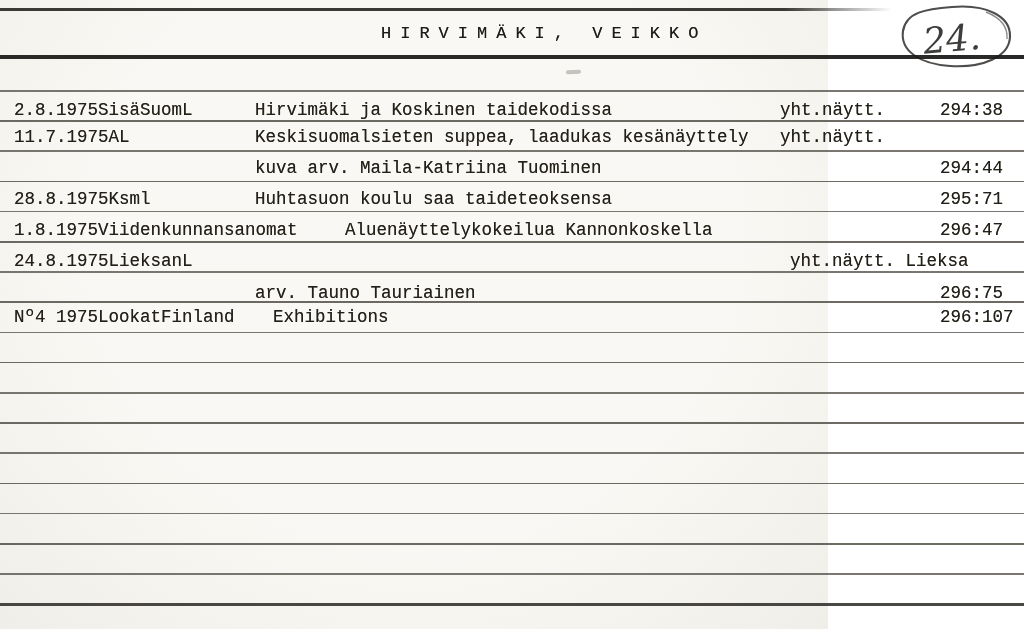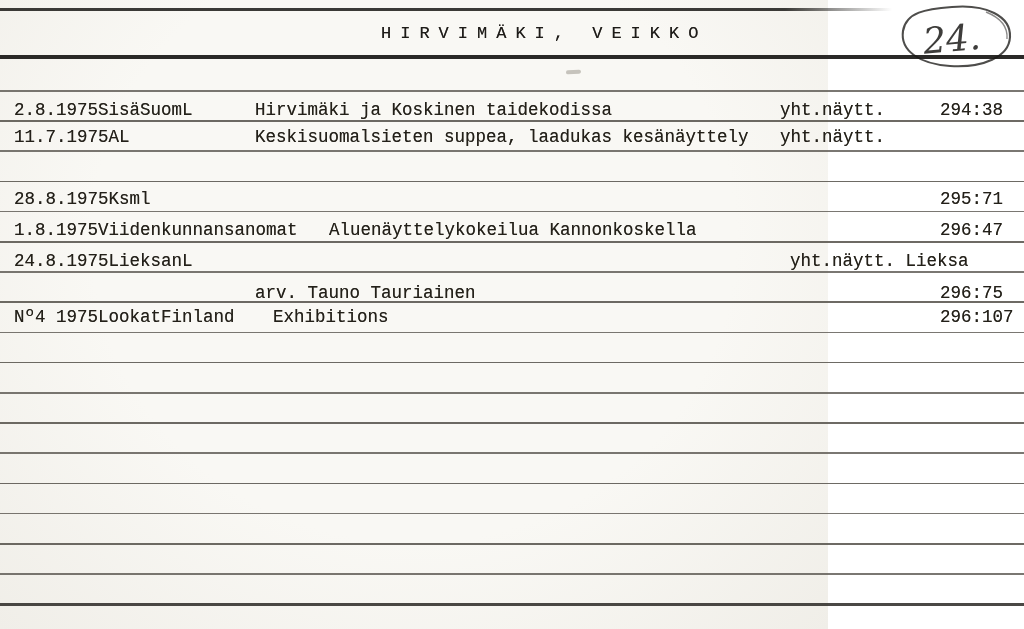--- a/index.html
+++ b/index.html
@@ -111,6 +111,12 @@
     <span class="cell c-ref"></span>
   </div>
 
+  <div class="row" id="row3" style="top:159px">
+    <span class="cell c-src"></span>
+    <span class="cell c-title">kuva arv. Maila-Katriina Tuominen</span>
+    <span class="cell c-note"></span>
+    <span class="cell c-ref">294:44</span>
+  </div>
 
   <div class="row" id="row4" style="top:190px">
     <span class="cell c-src">28.8.1975Ksml</span>

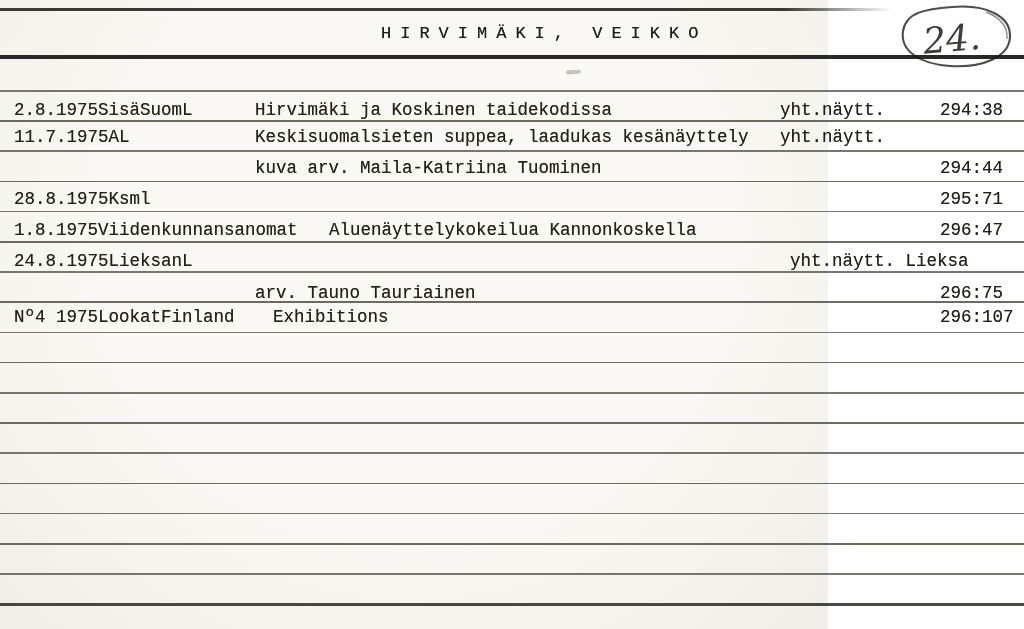--- a/index.html
+++ b/index.html
@@ -120,6 +120,7 @@
 
   <div class="row" id="row4" style="top:190px">
     <span class="cell c-src">28.8.1975Ksml</span>
+    <span class="cell c-title">Huhtasuon koulu saa taideteoksensa</span>
     <span class="cell c-note"></span>
     <span class="cell c-ref">295:71</span>
   </div>

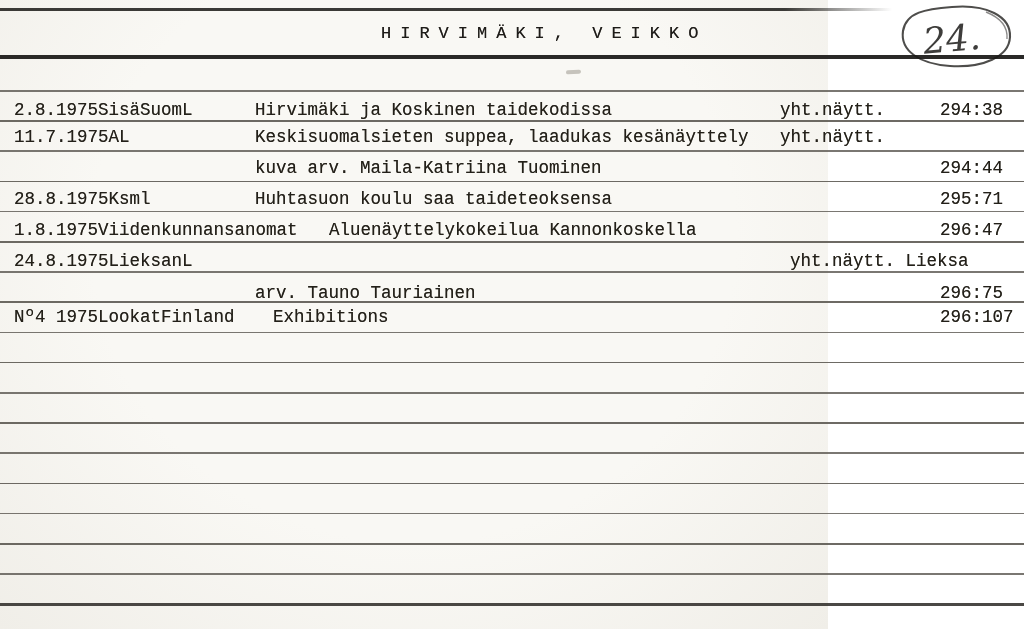--- a/index.html
+++ b/index.html
@@ -46,7 +46,7 @@
   .c-title{left:255px;}
   .c-note{left:780px;}
   .c-ref{left:940px;}
-  #row5 .c-title{left:329px;}
+  #row5 .c-title{left:345px;}
   #row8 .c-title{left:273px;}
   #row6 .c-note{left:790px;}
   .corner-svg{position:absolute;top:0;left:890px;}

